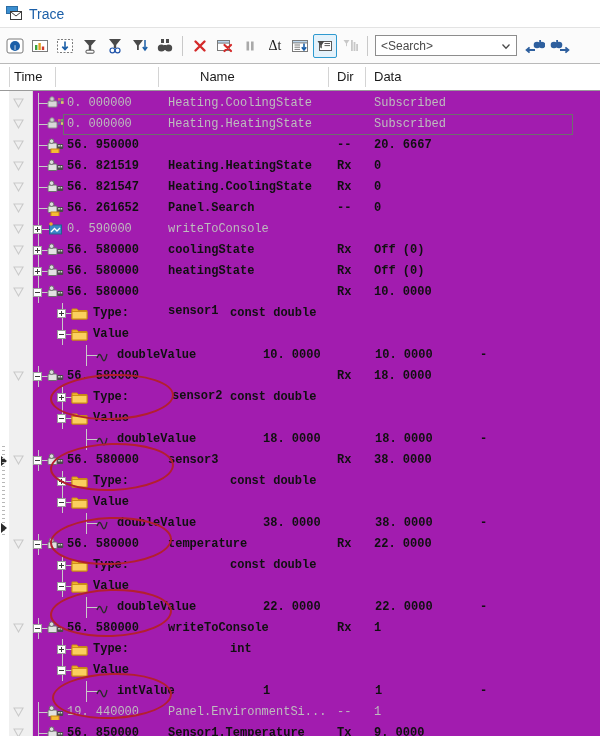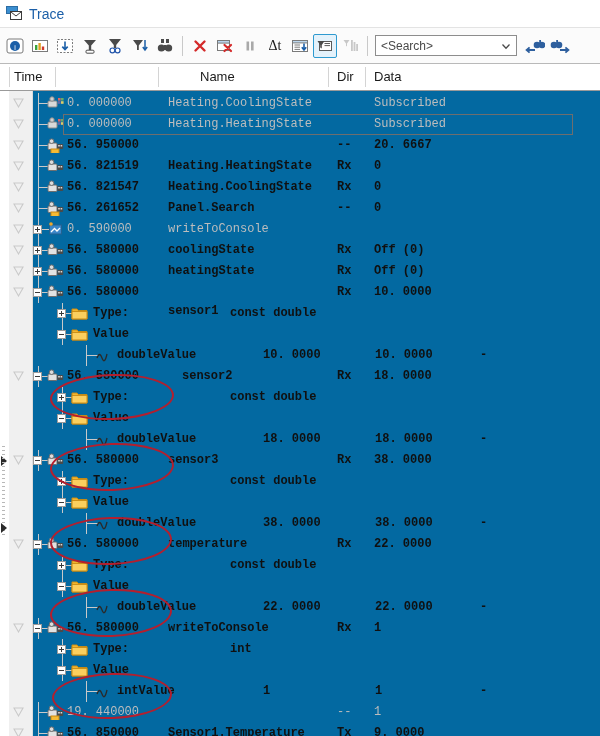--- a/index.html
+++ b/index.html
@@ -68,7 +68,7 @@
   .gridwrap{
     position:relative;
     height:645px;
-    background:#0369a1;
+    background:#a21caf;
     overflow:hidden;
   }
   

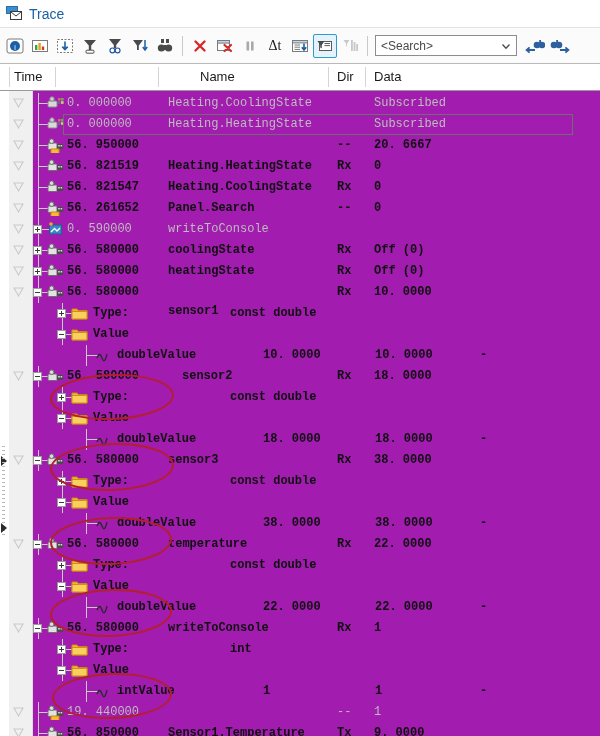--- a/index.html
+++ b/index.html
@@ -547,7 +547,7 @@
             <rect x="13.6" y="7.2" width="1.6" height="1.2" fill="#ffffff"></rect>
           </svg></span>
         <span class="cell bold" style="left: 67px;">56. 580000</span>
-        <span class="cell bold" style="left: 182px;">sensor2</span>
+        <span class="cell bold" style="left: 172px; margin-top: 20px;">sensor2</span>
         <span class="cell bold" style="left: 337px;">Rx</span>
         <span class="cell bold" style="left: 374px;">18. 0000</span>
       </div>

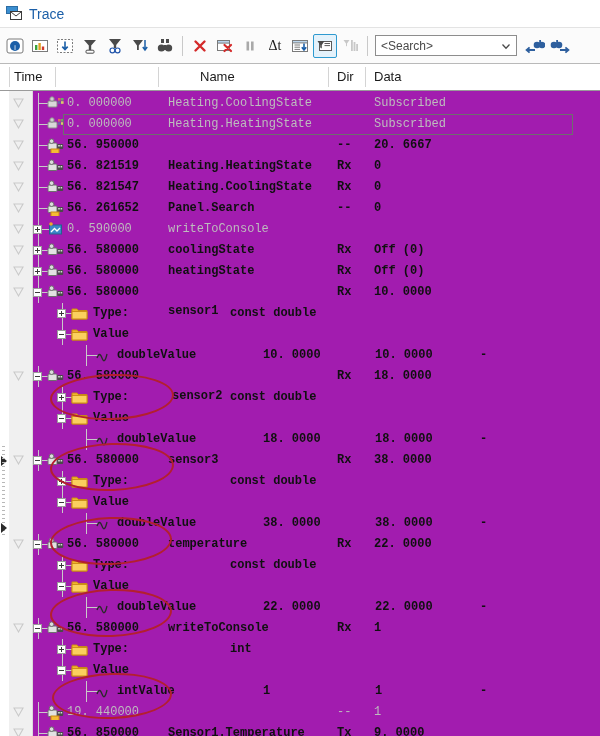--- a/index.html
+++ b/index.html
@@ -751,6 +751,7 @@
             <rect x="4" y="11" width="8" height="6" fill="#f6bb34" stroke="#c98a12"></rect>
           </svg></span>
         <span class="cell gray" style="left: 67px;">19. 440000</span>
+        <span class="cell gray" style="left: 168px;">Panel.EnvironmentSi...</span>
         <span class="cell gray" style="left: 337px;">--</span>
         <span class="cell gray" style="left: 374px;">1</span>
       </div>

